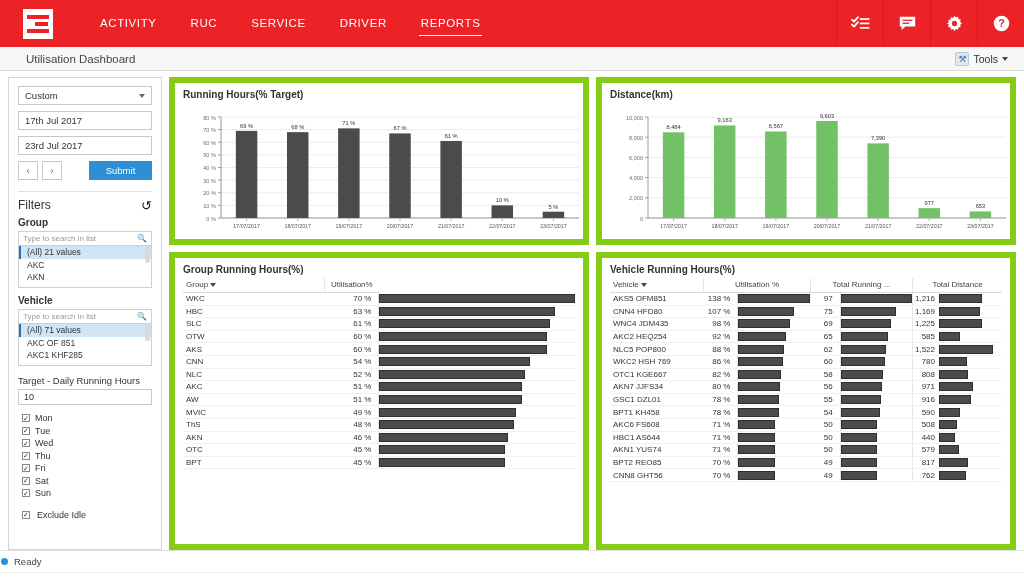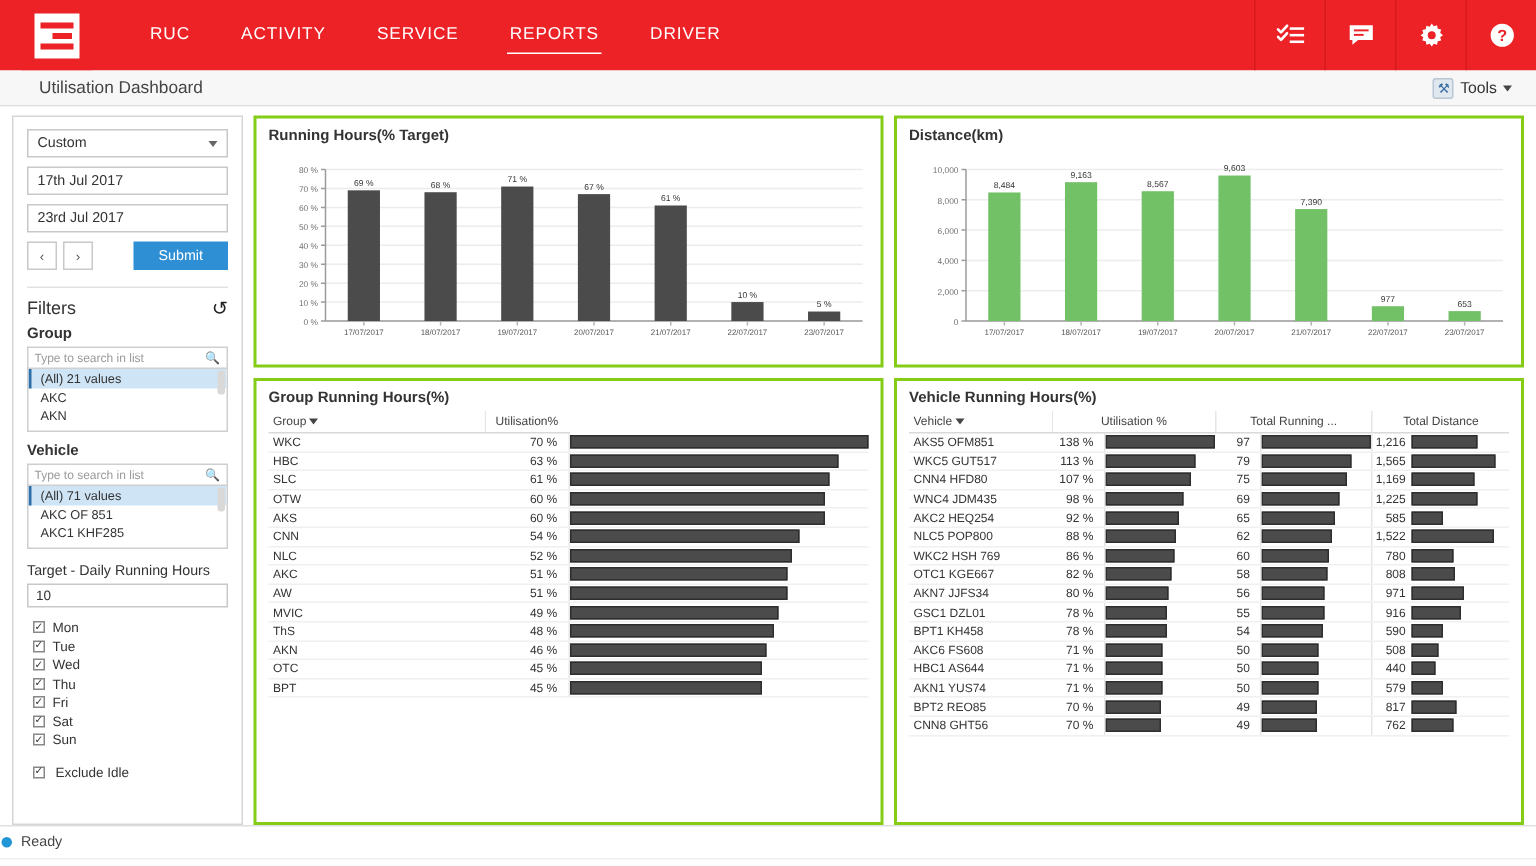--- a/index.html
+++ b/index.html
@@ -210,8 +210,8 @@
     </div>
   </div>
   <div class="nav-items" id="nav-items">
+      <div class="nav-item">ACTIVITY</div>
       <div class="nav-item">RUC</div>
-      <div class="nav-item">ACTIVITY</div>
       <div class="nav-item">SERVICE</div>
       <div class="nav-item active">REPORTS</div>
       <div class="nav-item">DRIVER</div>

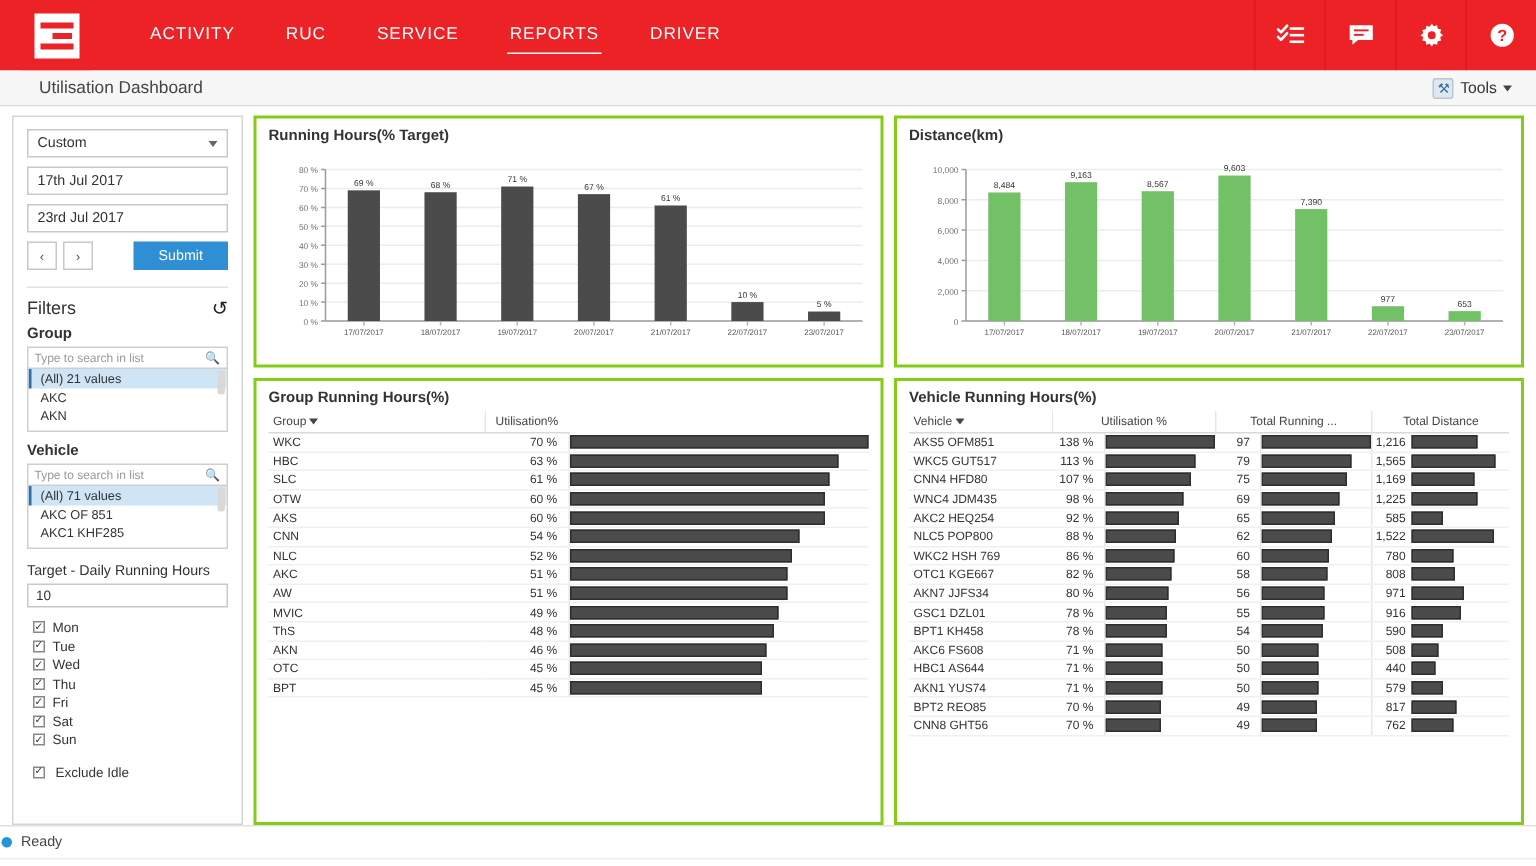--- a/index.html
+++ b/index.html
@@ -213,8 +213,8 @@
       <div class="nav-item">ACTIVITY</div>
       <div class="nav-item">RUC</div>
       <div class="nav-item">SERVICE</div>
+      <div class="nav-item">DRIVER</div>
       <div class="nav-item active">REPORTS</div>
-      <div class="nav-item">DRIVER</div>
     </div>
   <div class="nav-right">
     <div class="nav-icon">

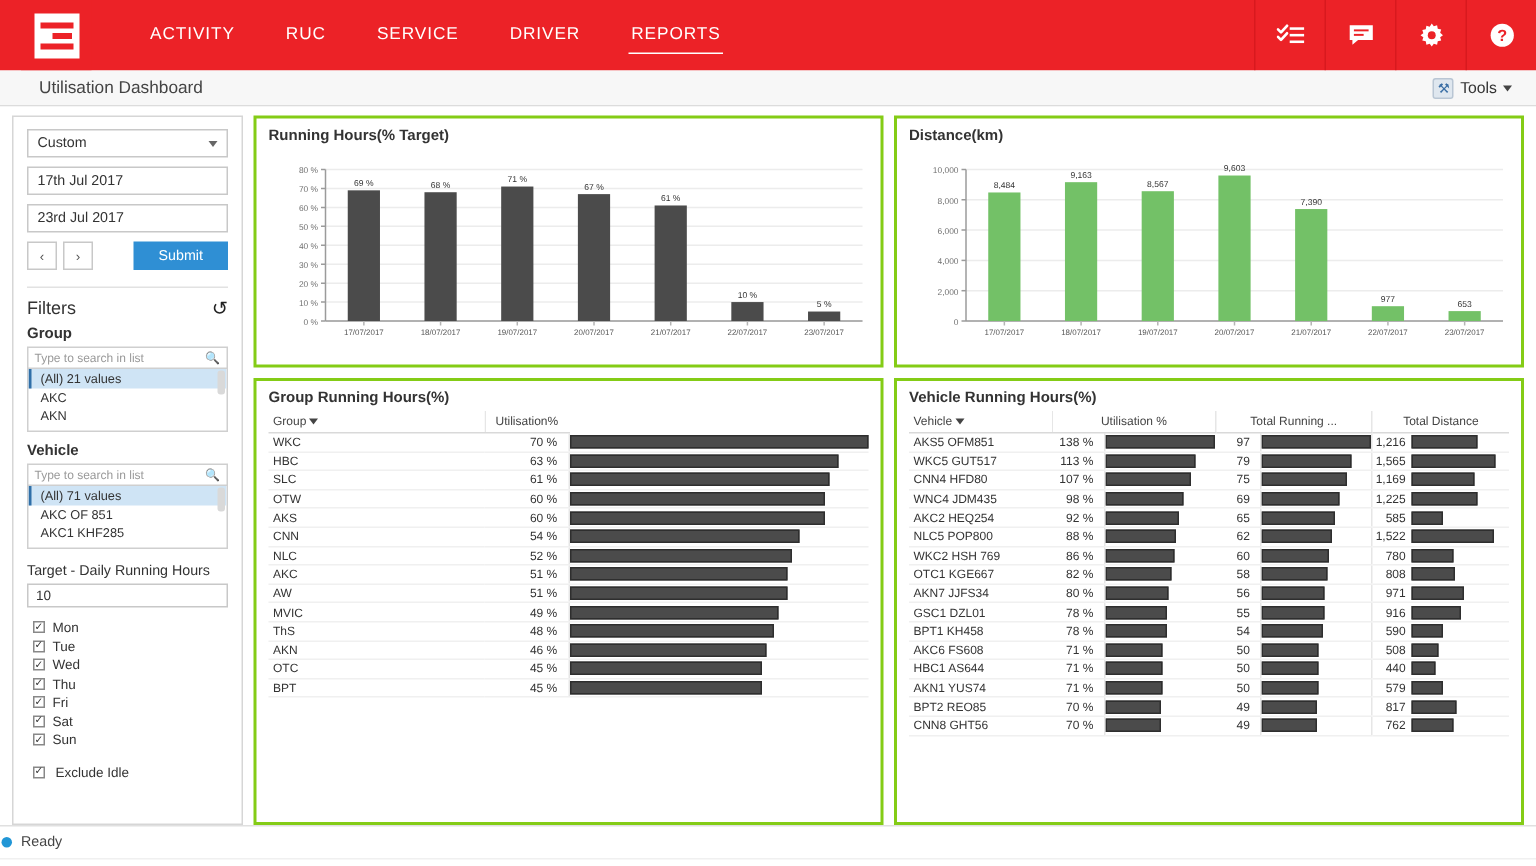--- a/index.html
+++ b/index.html
@@ -155,7 +155,7 @@
     gap: 7px;
   }
   .panel {
-    border: 2px solid #84cc16; background: #fff; position: relative;
+    border: 6px solid #84cc16; background: #fff; position: relative;
     padding: 6px 8px 4px 8px; overflow: hidden;
   }
   .panel-title { font-size: 10px; font-weight: bold; color: #333; margin-bottom: 3px; }

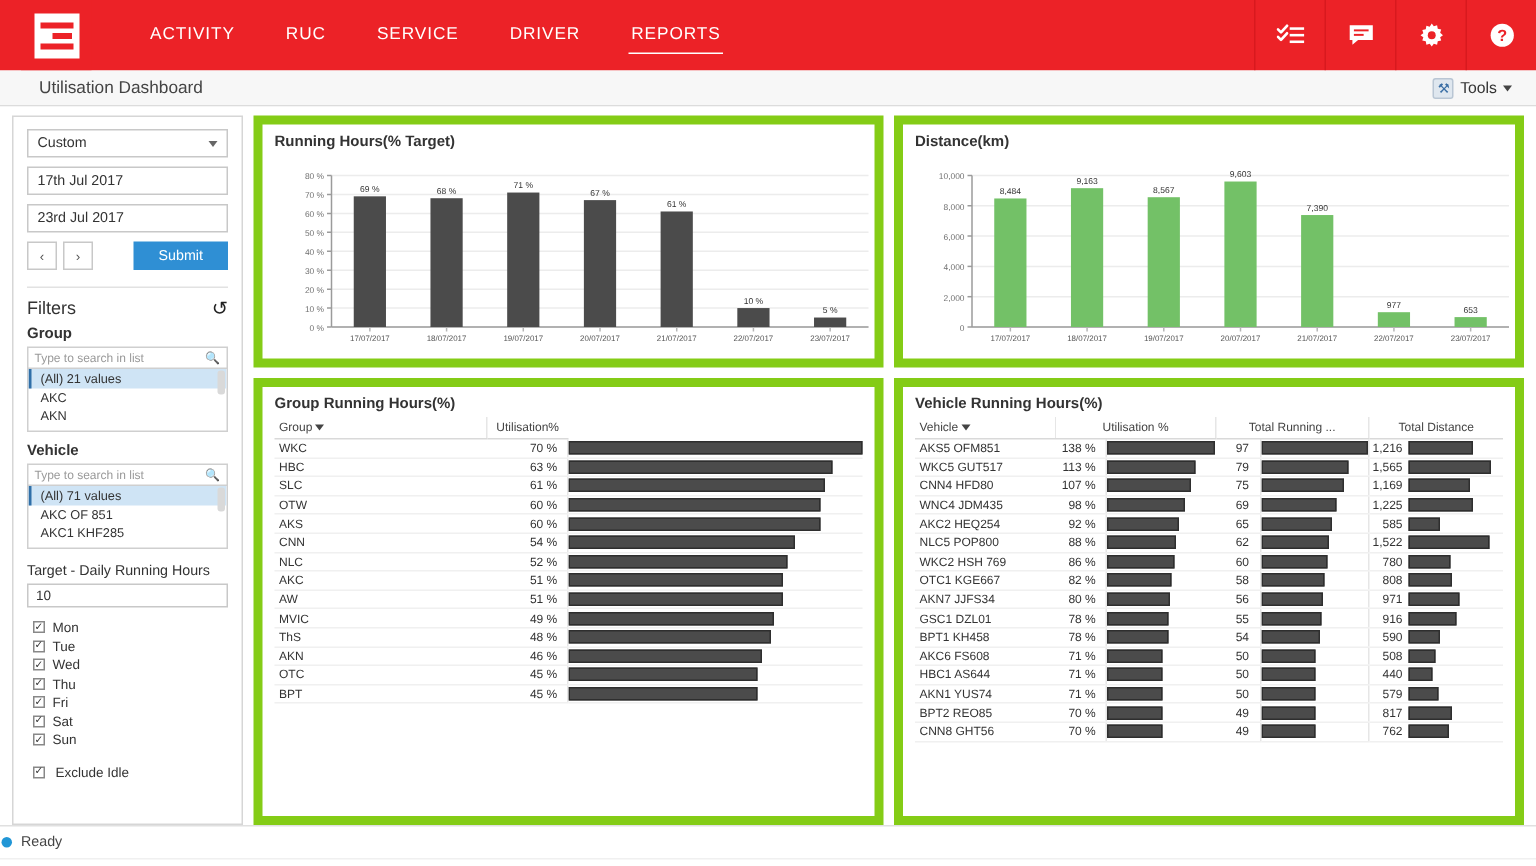--- a/index.html
+++ b/index.html
@@ -616,23 +616,6 @@
               </td>
             </tr>
             <tr>
-              <td class="name">WKC5 GUT517</td>
-              <td class="val" style="width:8%">113 %</td>
-              <td class="barcell colsep" style="width:17%">
-                <div class="bar" style="width:81.9%"></div>
-              </td>
-              <td class="val" style="width:7%">79</td>
-              <td class="barcell colsep" style="width:17%">
-                <div class="bar" style="width:81.4%"></div>
-              </td>
-              <td class="barcell colsep" style="width:21%">
-                <div style="display:flex;align-items:center;gap:4px">
-                  <span style="min-width:22px;text-align:right">1,565</span>
-                  <div class="bar" style="width:62.0%"></div>
-                </div>
-              </td>
-            </tr>
-            <tr>
               <td class="name">CNN4 HFD80</td>
               <td class="val" style="width:8%">107 %</td>
               <td class="barcell colsep" style="width:17%">

